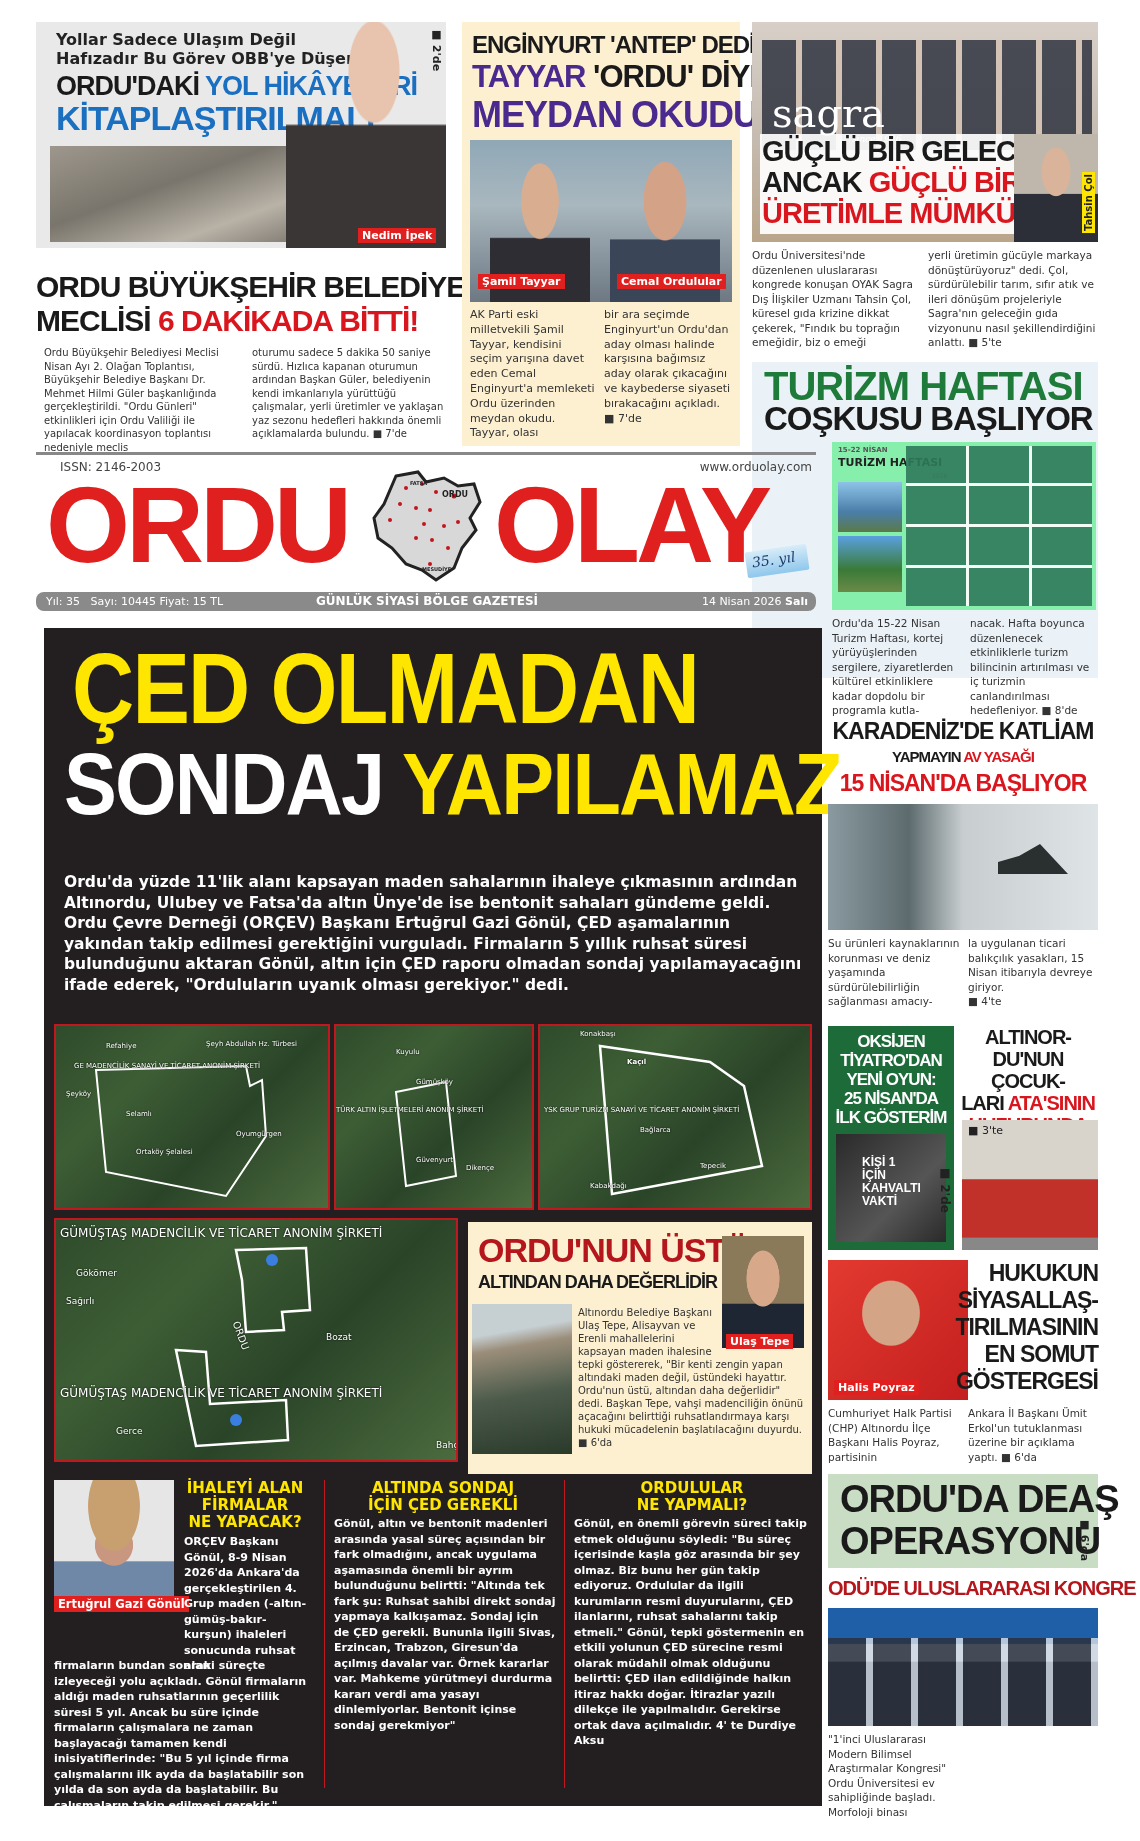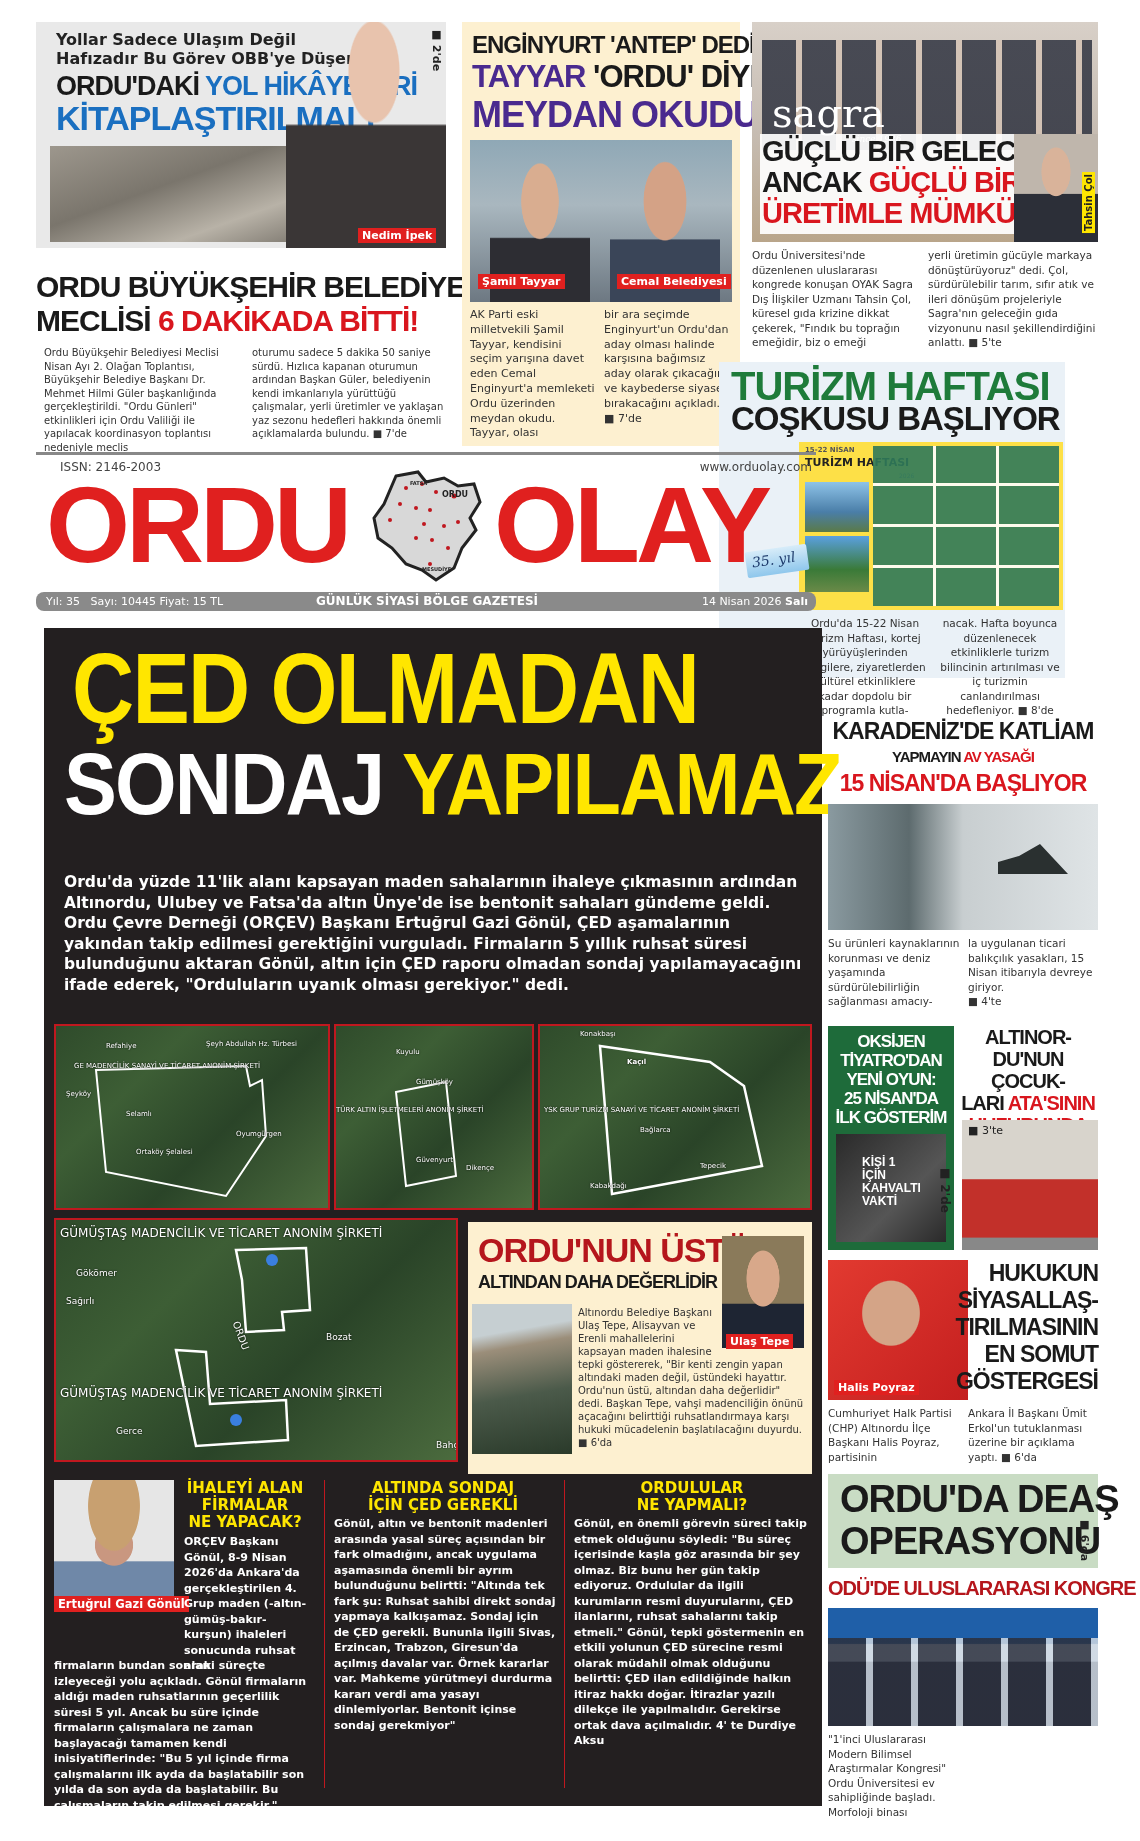--- a/index.html
+++ b/index.html
@@ -60,7 +60,7 @@
     <div class="abs" style="left:140px;top:18px;width:110px;height:144px;background:radial-gradient(ellipse at 50% 30%,#d4a286 0 27%,transparent 28%),linear-gradient(180deg,transparent 0 56%,#3a4558 57%);"></div>
   </div>
   <span class="cap" style="left:16px;top:252px;">Şamil Tayyar</span>
-  <span class="cap" style="left:155px;top:252px;">Cemal Belediyesi</span>
+  <span class="cap" style="left:155px;top:252px;">Cemal Ordulular</span>
   <div class="abs body-text" style="left:8px;top:286px;width:125px;font-size:11px;line-height:14.8px;">AK Parti eski milletvekili Şamil Tayyar, kendisini seçim yarışına davet eden Cemal Enginyurt'a memleketi Ordu üzerinden meydan okudu. Tayyar, olası</div>
   <div class="abs body-text" style="left:142px;top:286px;width:130px;font-size:11px;line-height:14.8px;"><span>bir ara seçimde Enginyurt'un Ordu'dan aday olması halinde karşısına bağımsız aday olarak çıkacağını ve kaybederse siyaseti bırakacağını açıkladı.</span> <span class="sq">7'de</span></div>
 </div>

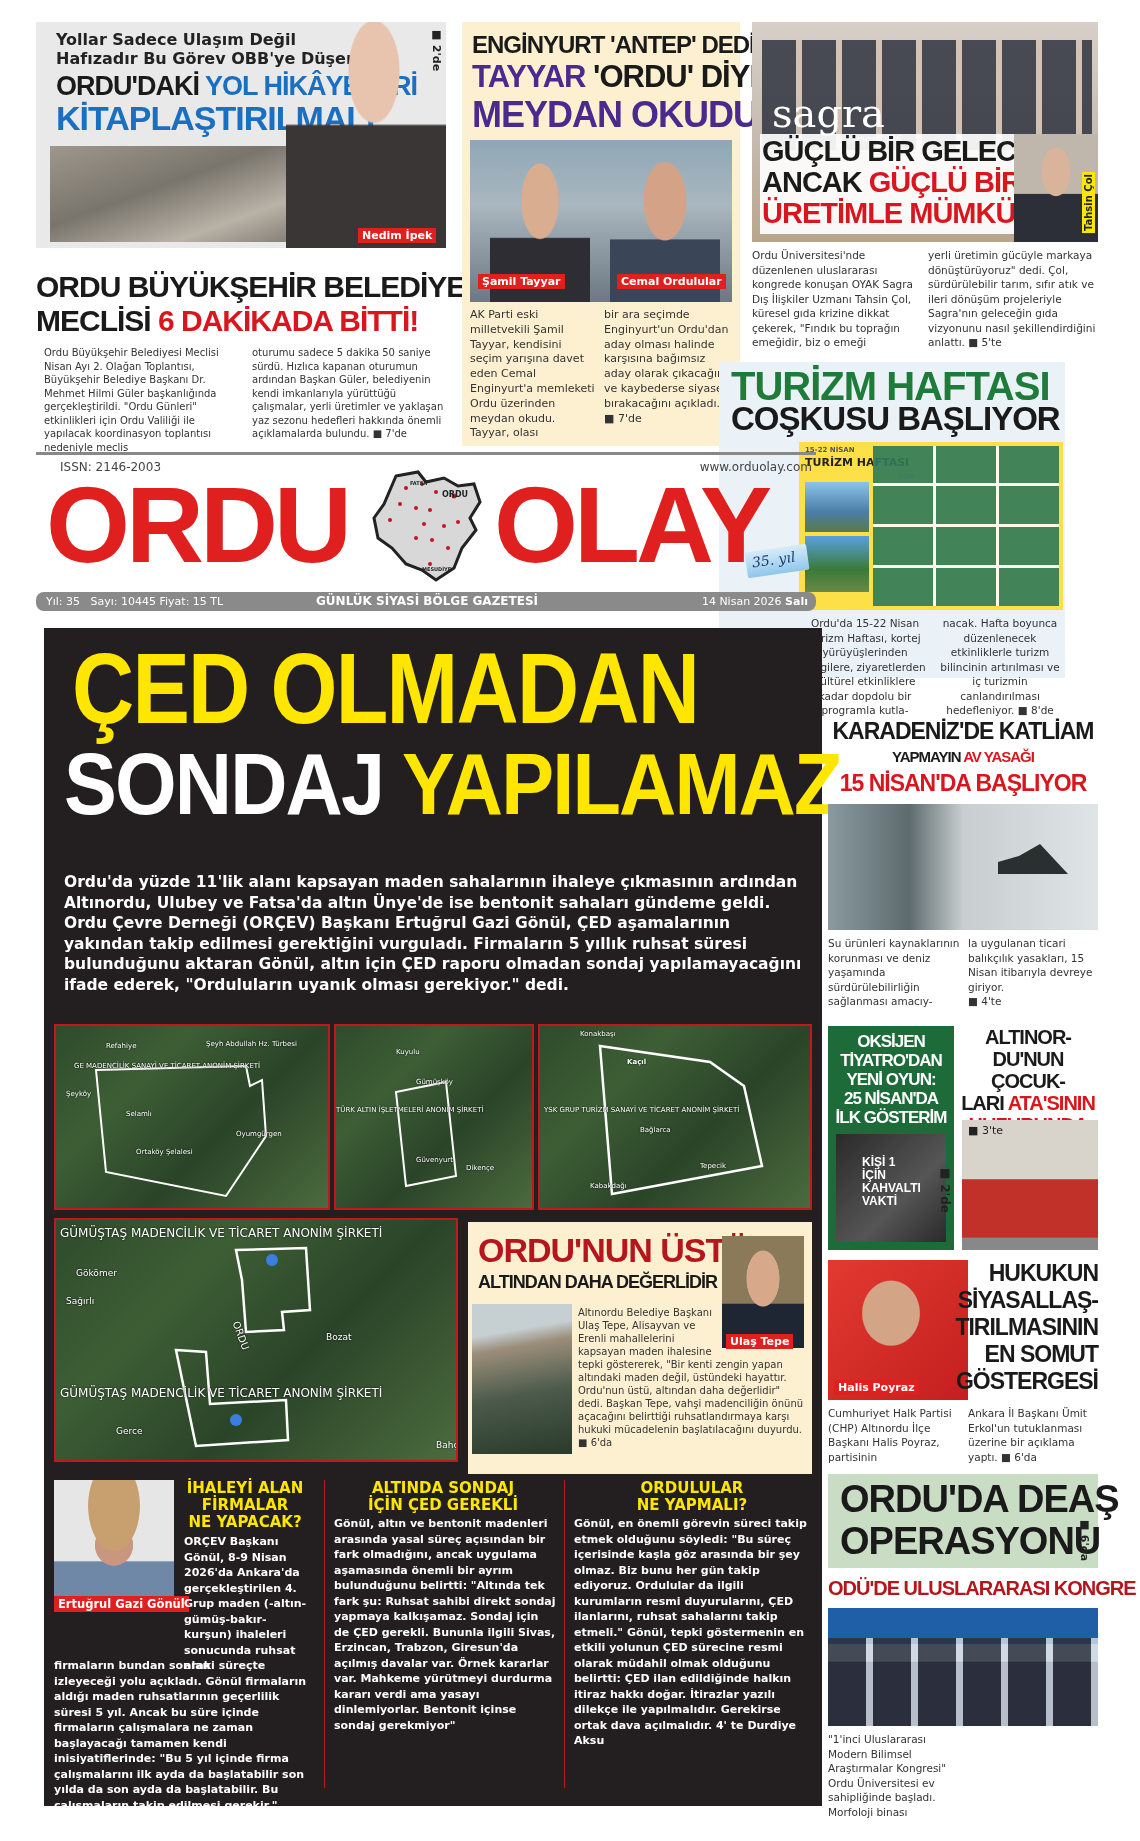--- a/index.html
+++ b/index.html
@@ -83,7 +83,7 @@
   <div class="abs body-text" style="left:176px;top:226px;width:170px;font-size:10.5px;line-height:14.5px;"><span>yerli üretimin gücüyle markaya dönüştürüyoruz" dedi. Çol, sürdürülebilir tarım, sıfır atık ve ileri dönüşüm projeleriyle Sagra'nın geleceğin gıda vizyonunu nasıl şekillendirdiğini anlattı.</span> <span class="sq">5'te</span></div>
 </div>
 
-<div class="abs" style="left:719px;top:362px;width:346px;height:316px;background:#eaf1f7;text-align:center;">
+<div class="abs" style="left:752px;top:362px;width:346px;height:316px;background:#eaf1f7;">
   <div class="abs cond green" style="left:12px;top:4px;font-size:40px;line-height:40px;white-space:nowrap;">TURİZM HAFTASI</div>
   <div class="abs cond dark" style="left:12px;top:40px;font-size:33px;line-height:34px;white-space:nowrap;">COŞKUSU BAŞLIYOR</div>
   <div class="abs" style="left:80px;top:80px;width:264px;height:168px;background:#fde047;">

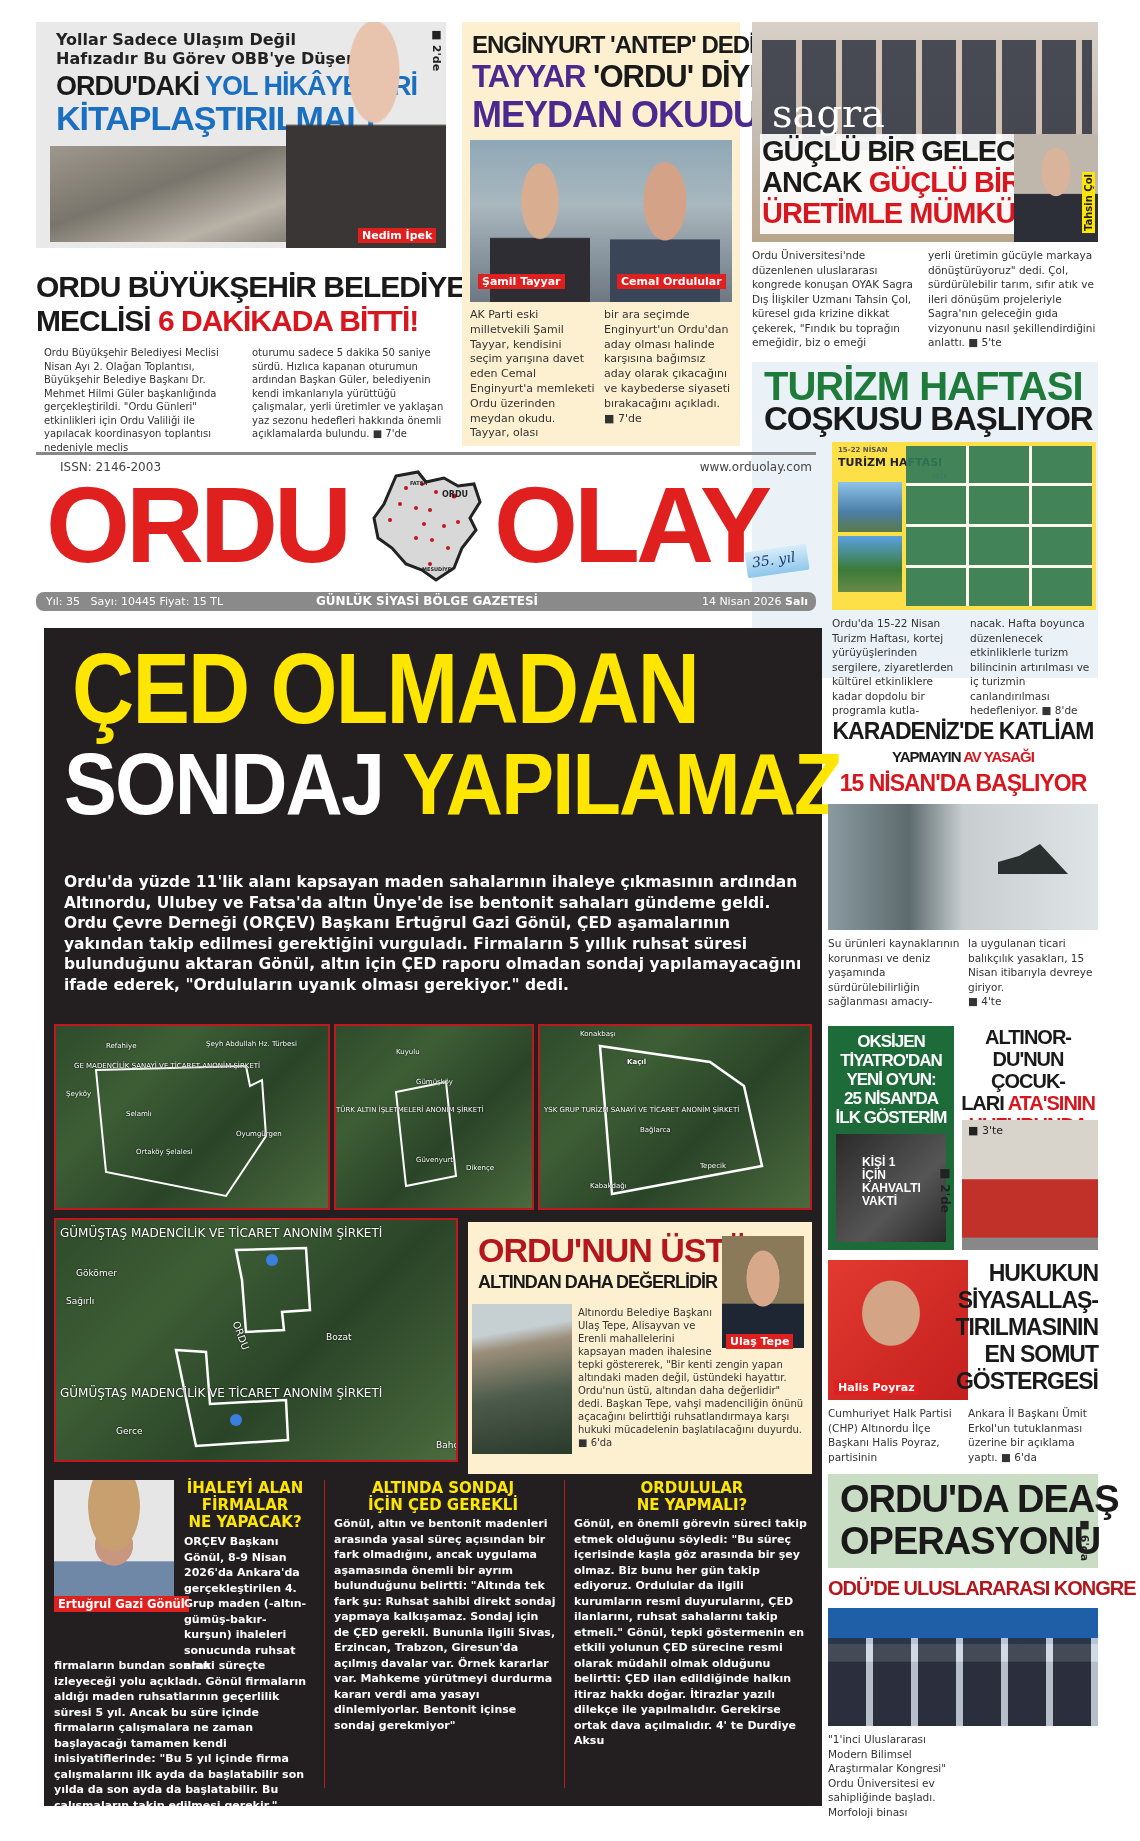--- a/index.html
+++ b/index.html
@@ -86,7 +86,7 @@
 <div class="abs" style="left:752px;top:362px;width:346px;height:316px;background:#eaf1f7;">
   <div class="abs cond green" style="left:12px;top:4px;font-size:40px;line-height:40px;white-space:nowrap;">TURİZM HAFTASI</div>
   <div class="abs cond dark" style="left:12px;top:40px;font-size:33px;line-height:34px;white-space:nowrap;">COŞKUSU BAŞLIYOR</div>
-  <div class="abs" style="left:80px;top:80px;width:264px;height:168px;background:#fde047;">
+  <div class="abs" style="left:80px;top:80px;width:264px;height:168px;background:#86efac;">
     <div class="abs" style="left:6px;top:4px;font-size:7px;font-weight:bold;color:#555;">15-22 NİSAN</div>
     <div class="abs" style="left:6px;top:14px;font-size:11px;font-weight:bold;color:#222;">TURİZM HAFTASI</div>
     <div class="abs" style="left:100px;top:30px;font-size:6px;color:#777;">2026</div>

